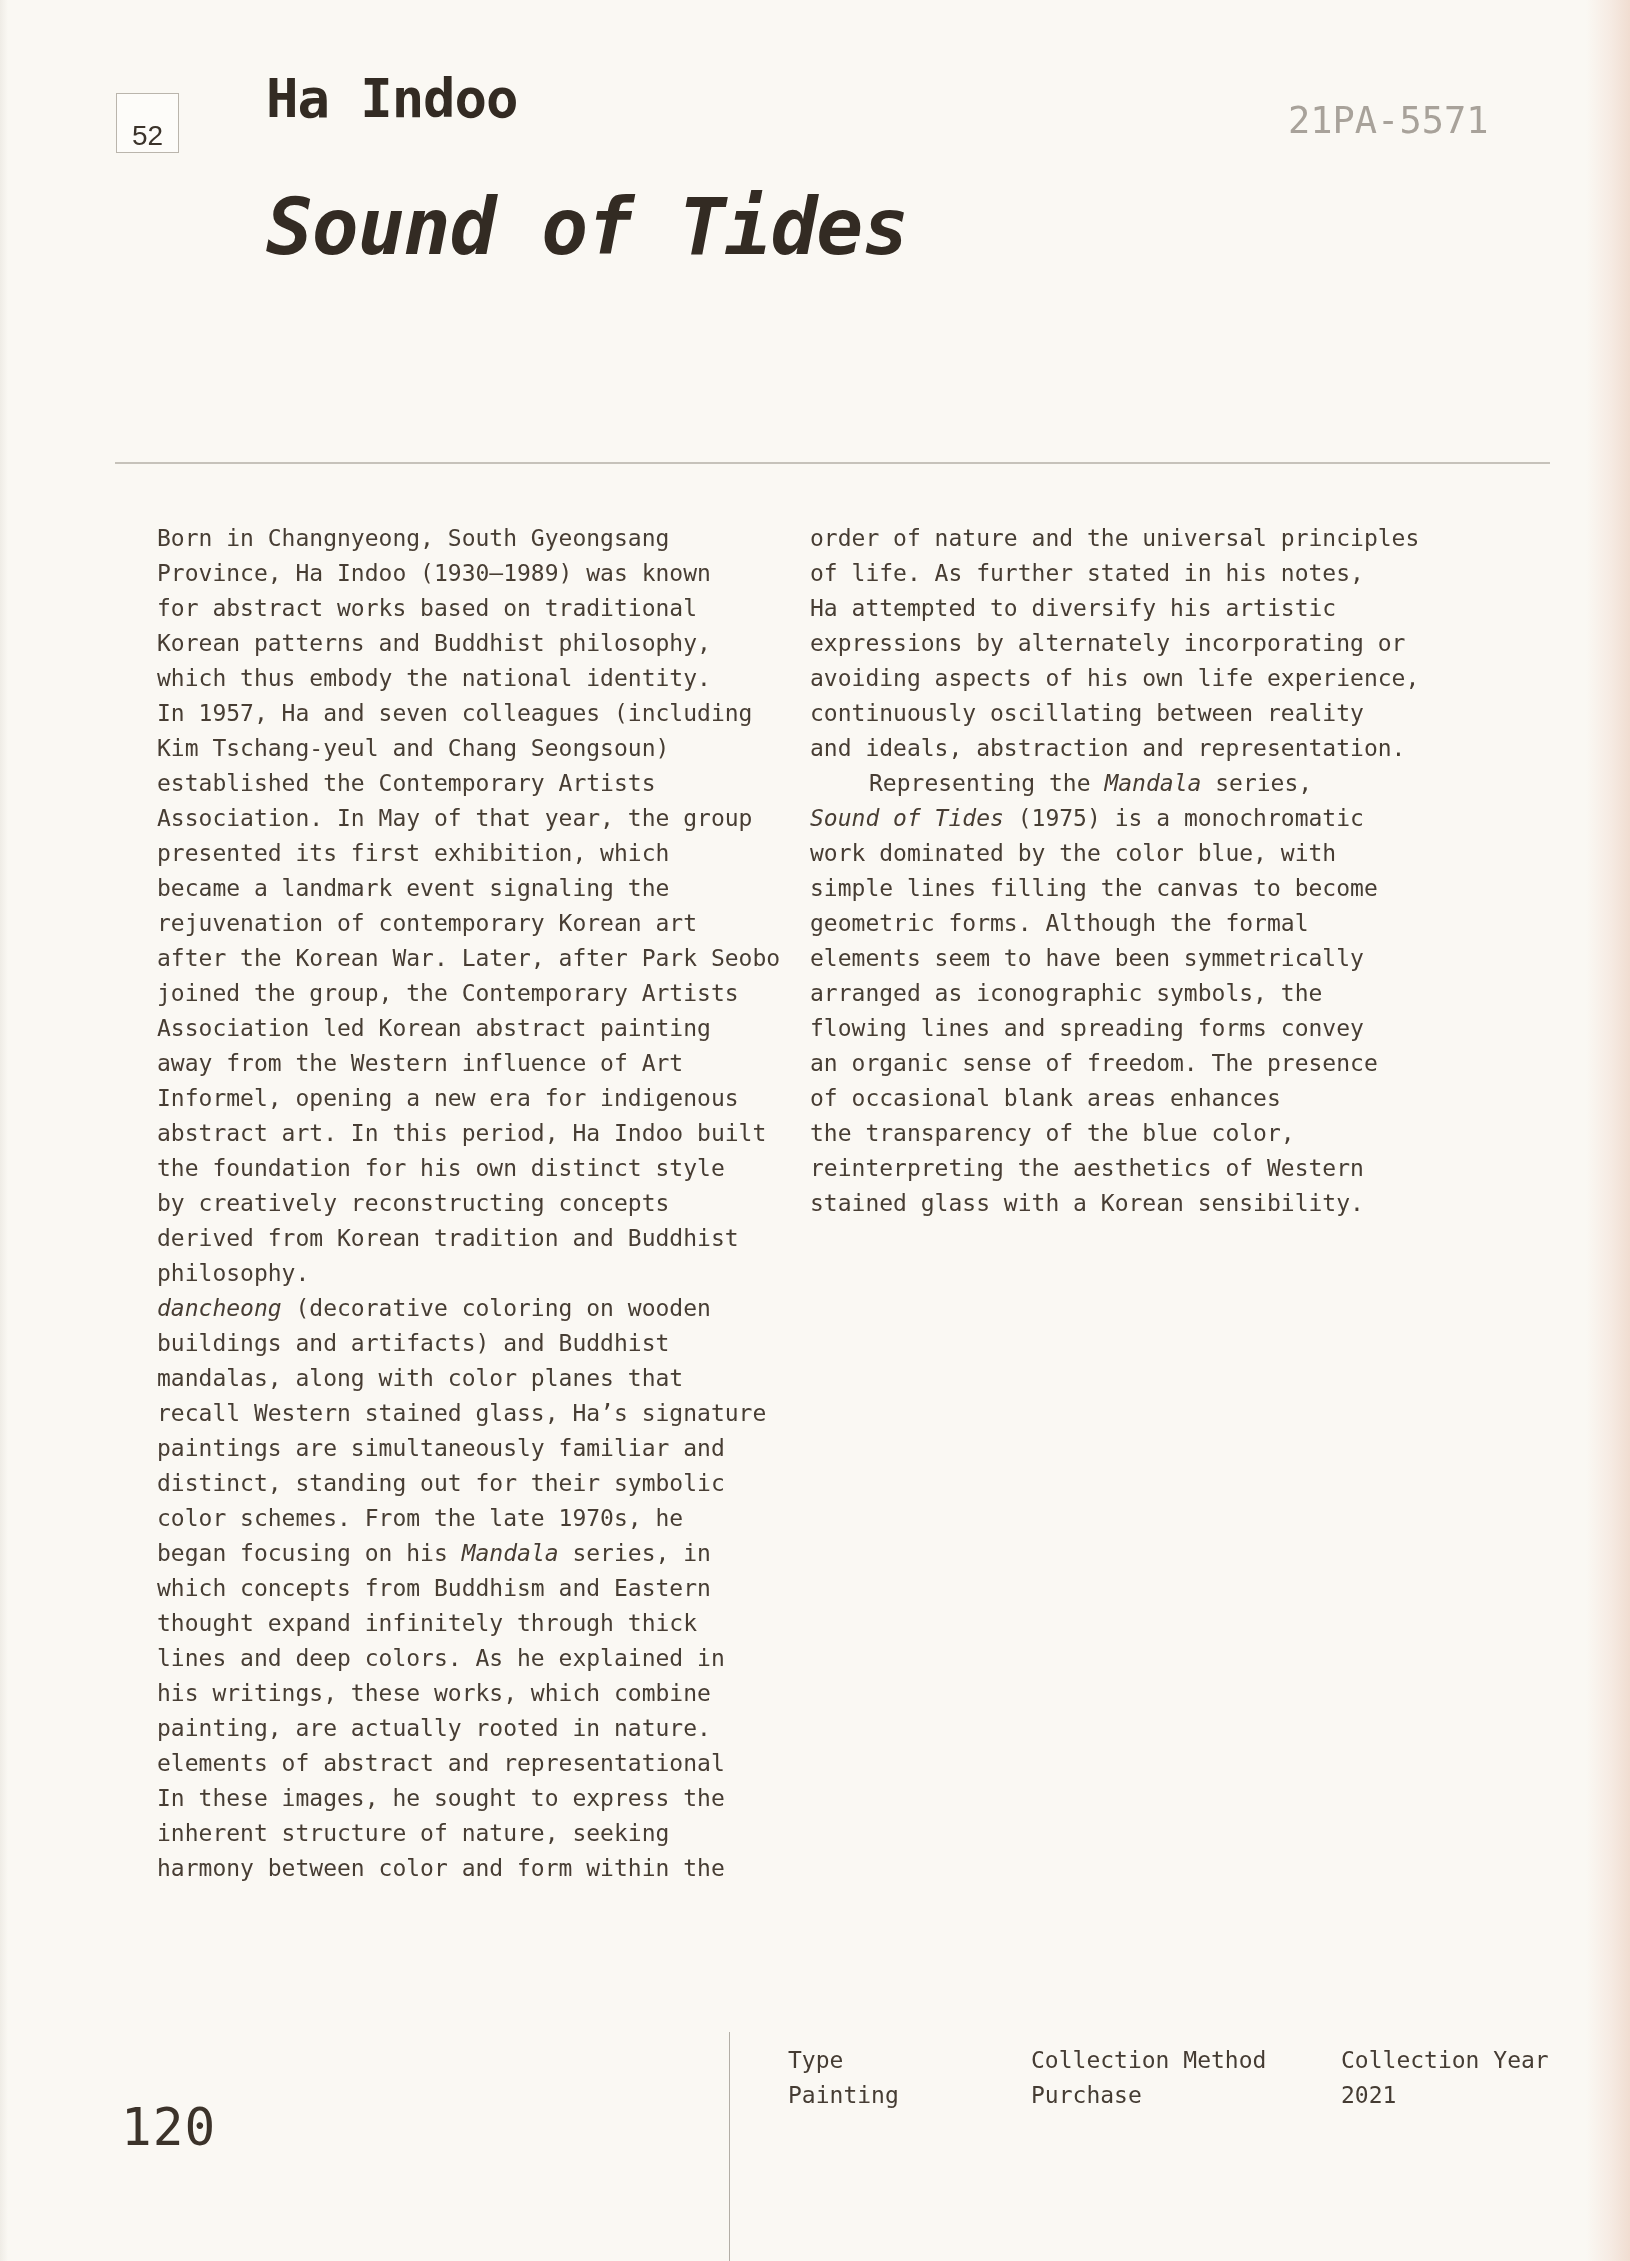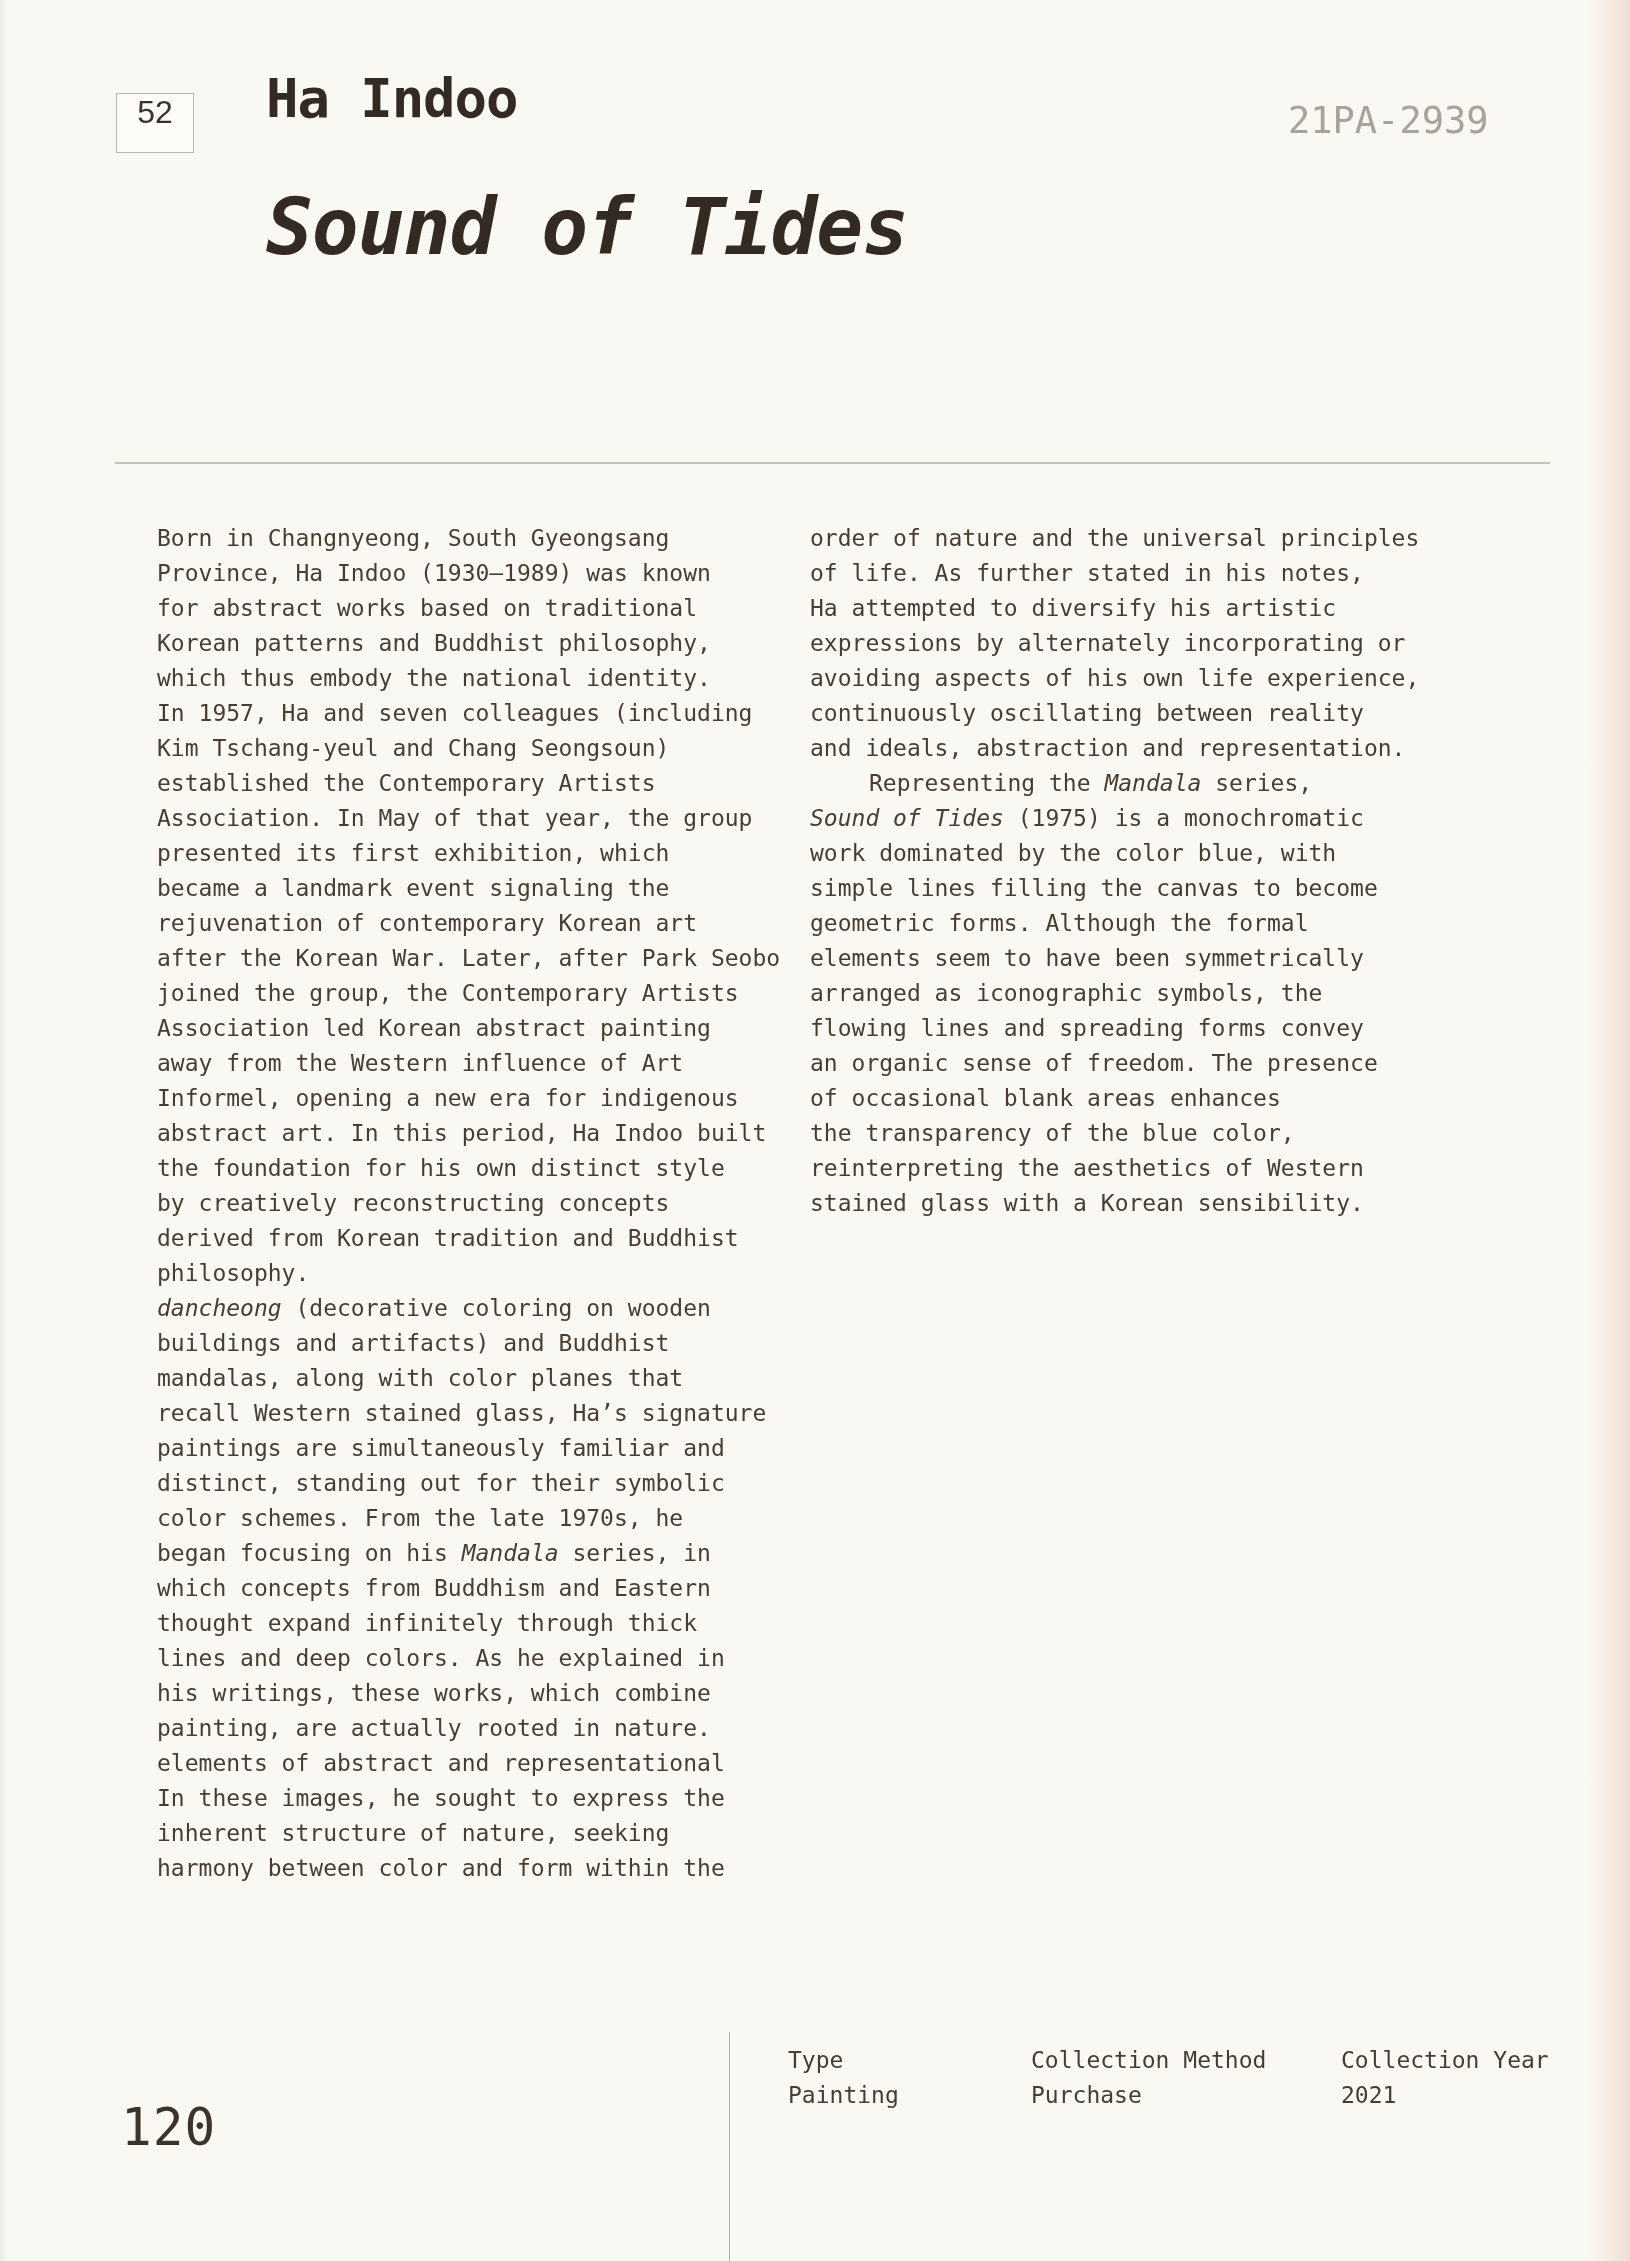--- a/index.html
+++ b/index.html
@@ -20,11 +20,11 @@
   }
   .page{position:absolute;inset:0;}
   .num-box{
-    position:absolute;left:116px;top:93px;width:78px;height:60px;
+    position:absolute;left:116px;top:93px;width:63px;height:60px;
     border:1.7px solid #bab5ac;
-    display:flex;align-items:flex-start;justify-content:center;
+    display:flex;align-items:flex-end;justify-content:center;
     font-family:"Liberation Sans", sans-serif;
-    font-size:32px;color:#3b332b;background:#fdfcf9;
+    font-size:28px;color:#3b332b;background:#fdfcf9;
   }
   .artist-title{
     position:absolute;left:266px;top:72px;

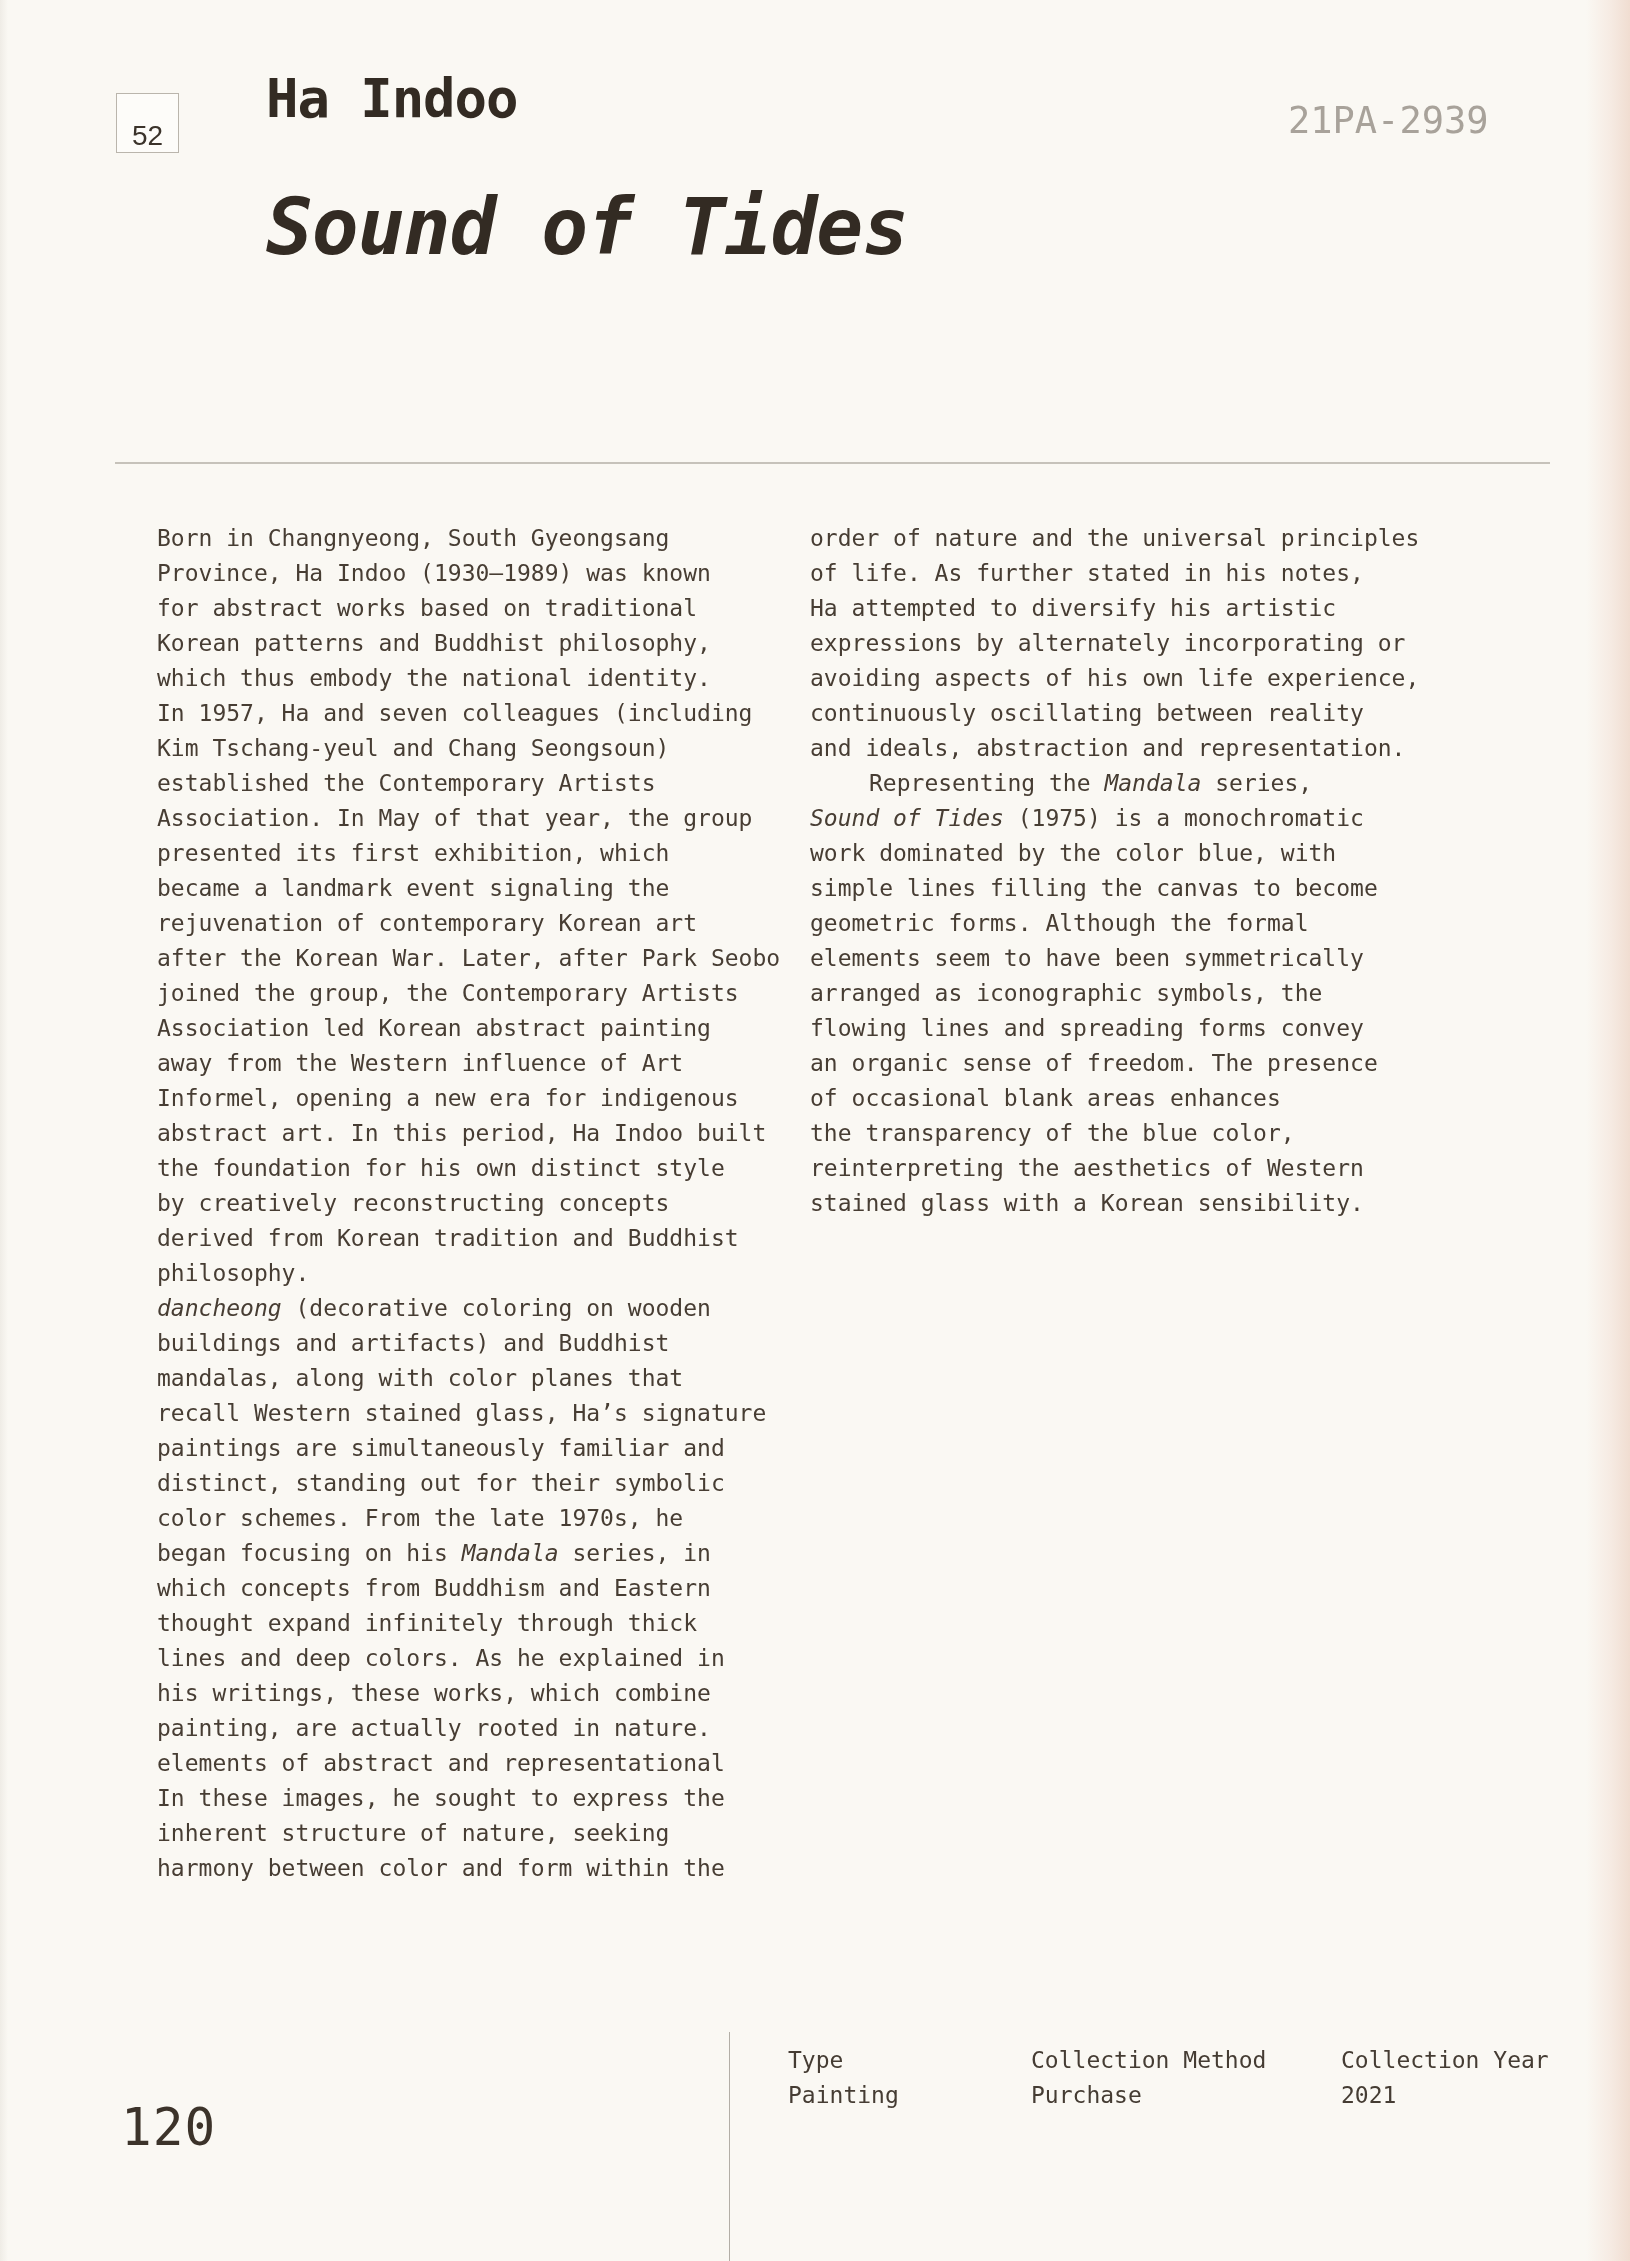--- a/index.html
+++ b/index.html
@@ -91,7 +91,7 @@
   <h1 class="artist-title">Ha Indoo</h1>
   <h2 class="artwork-title">Sound of Tides</h2>
 
-  <div class="catalog-number">21PA-2939</div>
+  <div class="catalog-number">21PA-5571</div>
 
   <div class="divider"></div>
 

